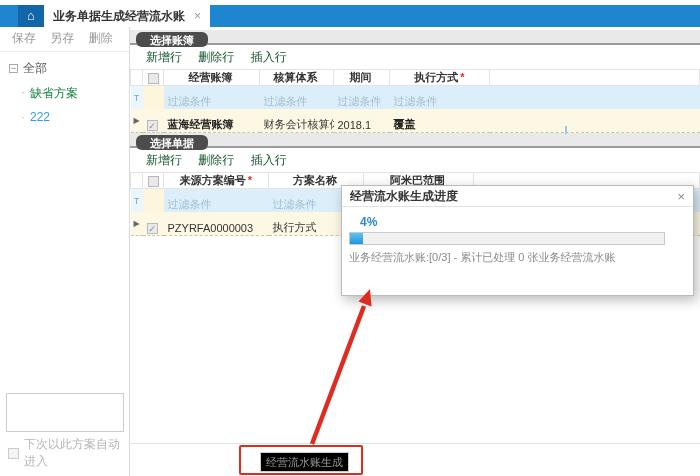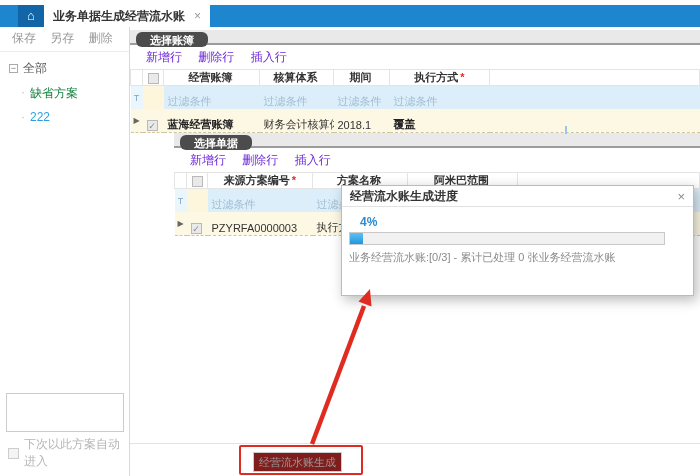--- a/index.html
+++ b/index.html
@@ -43,7 +43,7 @@
   .sec-bar { height:15px; background:#e9e9e9; border-bottom:2px solid #9c9c9c; padding-left:6px; }
   .sec-tab { display:inline-block; height:15px; background:#4c4c4c; color:#fff;
              font-size:11px; font-weight:bold; padding:1px 14px 0;border-radius:6px; }
-  .row-toolbar { padding:4px 0 3px 16px; font-size:12px; color:#6d28d9; }
+  .row-toolbar { padding:4px 0 3px 16px; font-size:12px; color:#14532d; }
   .row-toolbar span { margin-right:13px; cursor:default; }
 
   table.grid { width:100%; border-collapse:collapse; table-layout:fixed; font-size:11px; }

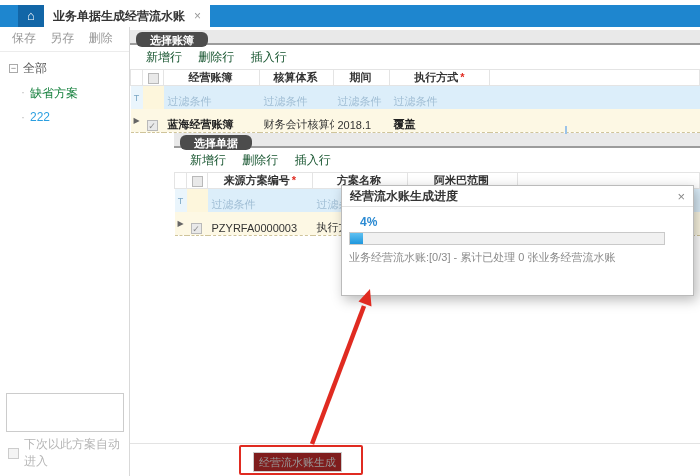--- a/index.html
+++ b/index.html
@@ -39,7 +39,7 @@
   
   .main { position:absolute; left:130px; top:27px; right:0; bottom:0; background:#fff; }
   .section { position:absolute; left:0; right:0; }
-  .sec1 { top:3px; } .sec2 { top:106px;margin-left:44px; }
+  .sec1 { top:3px; } .sec2 { top:106px; }
   .sec-bar { height:15px; background:#e9e9e9; border-bottom:2px solid #9c9c9c; padding-left:6px; }
   .sec-tab { display:inline-block; height:15px; background:#4c4c4c; color:#fff;
              font-size:11px; font-weight:bold; padding:1px 14px 0;border-radius:6px; }

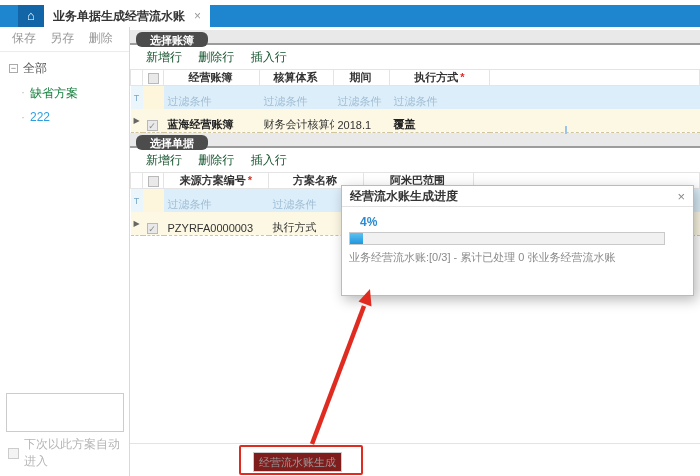--- a/index.html
+++ b/index.html
@@ -79,8 +79,8 @@
   
   .footer-line { position:absolute; left:130px; right:0; top:443px; border-top:1px solid #e3e3e3; }
   .gen-btn {
-    position:absolute; left:253px; top:452px; width:89px; height:20px; z-index:20;
-    background:#7f1d1d; border:1px solid #ccc; color:#999; font-size:11px;
+    position:absolute; left:260px; top:452px; width:89px; height:20px; z-index:20;
+    background:#000000; border:1px solid #ccc; color:#999; font-size:11px;
     text-align:center; line-height:18px; cursor:default;
   }
   .red-box { position:absolute; left:239px; top:445px; width:124px; height:30px;

